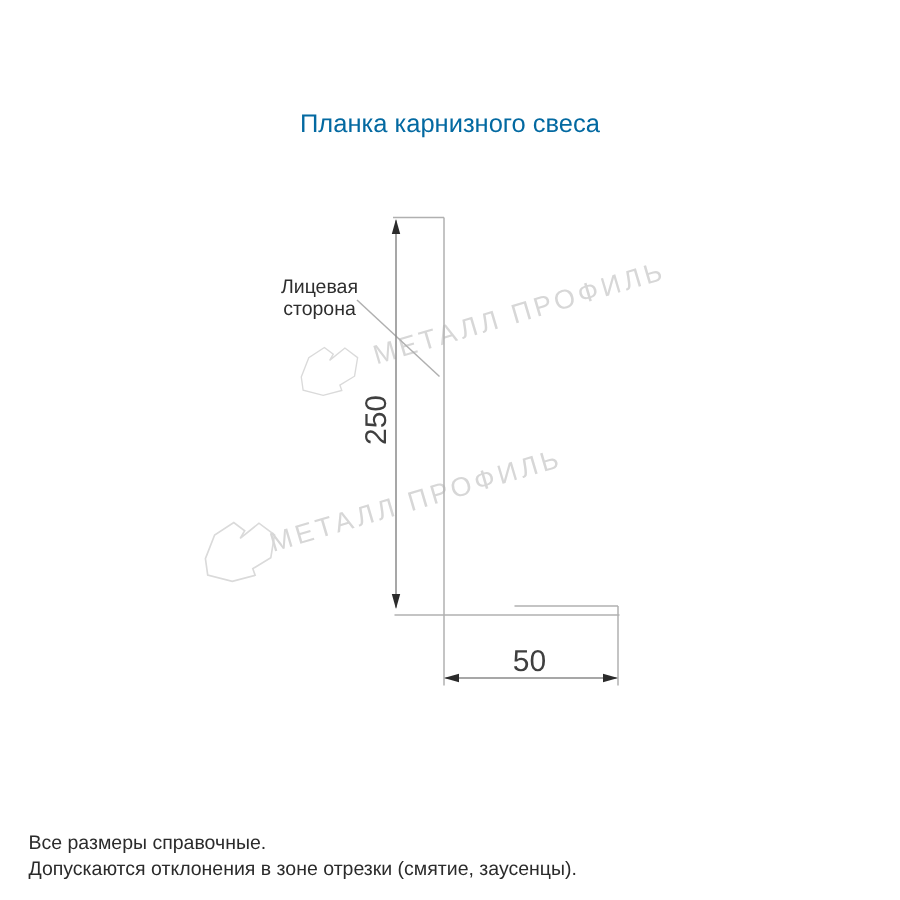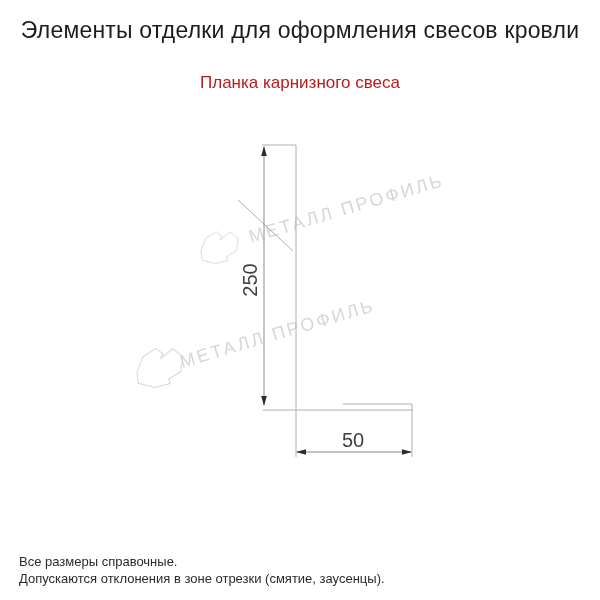--- a/index.html
+++ b/index.html
@@ -45,7 +45,6 @@
 
 <div class="page">
 
-  <div class="title">Элементы отделки для оформления свесов кровли</div>
   <div class="subtitle name">Планка карнизного свеса</div>
 
   <svg class="drawing-svg" viewBox="0 0 600 600">

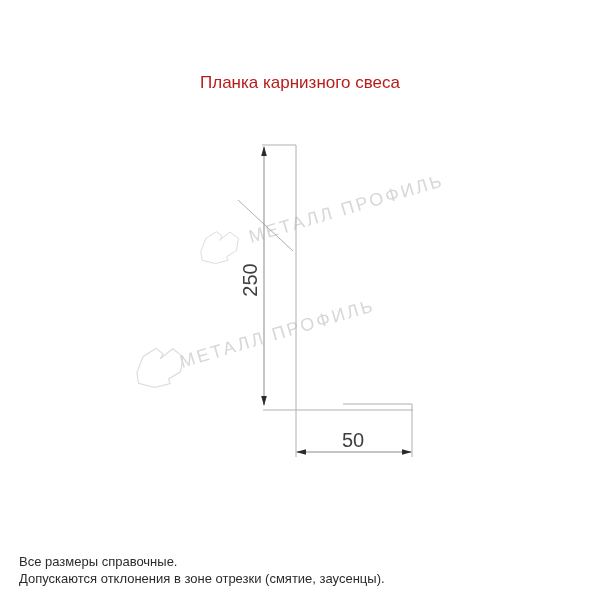--- a/index.html
+++ b/index.html
@@ -13,7 +13,7 @@
   }
   .subtitle{
     position:absolute;left:0;width:600px;text-align:center;
-    font-size:17px;font-weight:400;color:#b91c1c;
+    font-size:17px;font-weight:400;color:#0369a1;
   }
   .subtitle.name{top:73px;}
   .subtitle.code{top:102px;}

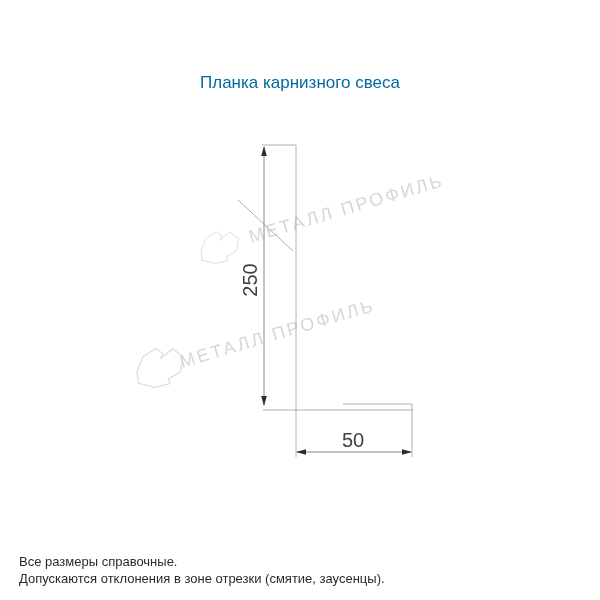--- a/index.html
+++ b/index.html
@@ -82,6 +82,10 @@
     </g>
   </svg>
 
+  <div class="face-label">
+    <span>Лицевая</span>
+    <span>сторона</span>
+  </div>
 
   <div class="footer-note n2">Допускаются отклонения в зоне отрезки (смятие, заусенцы).</div>
   <div class="footer-note n1">Все размеры справочные.</div>

